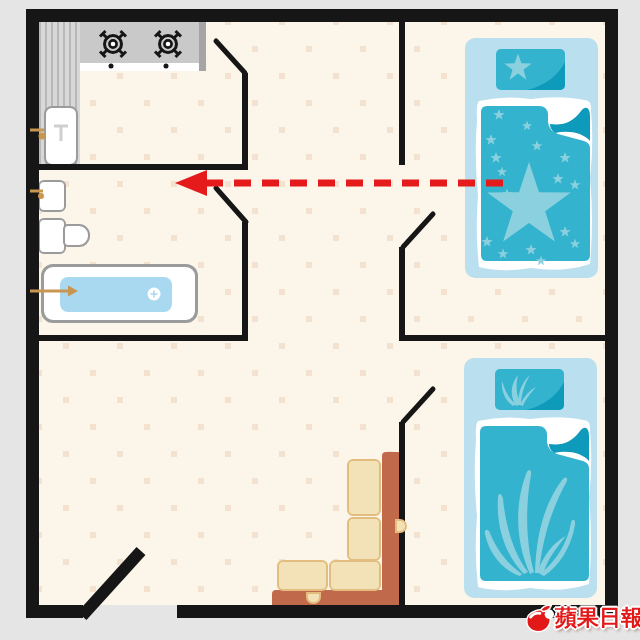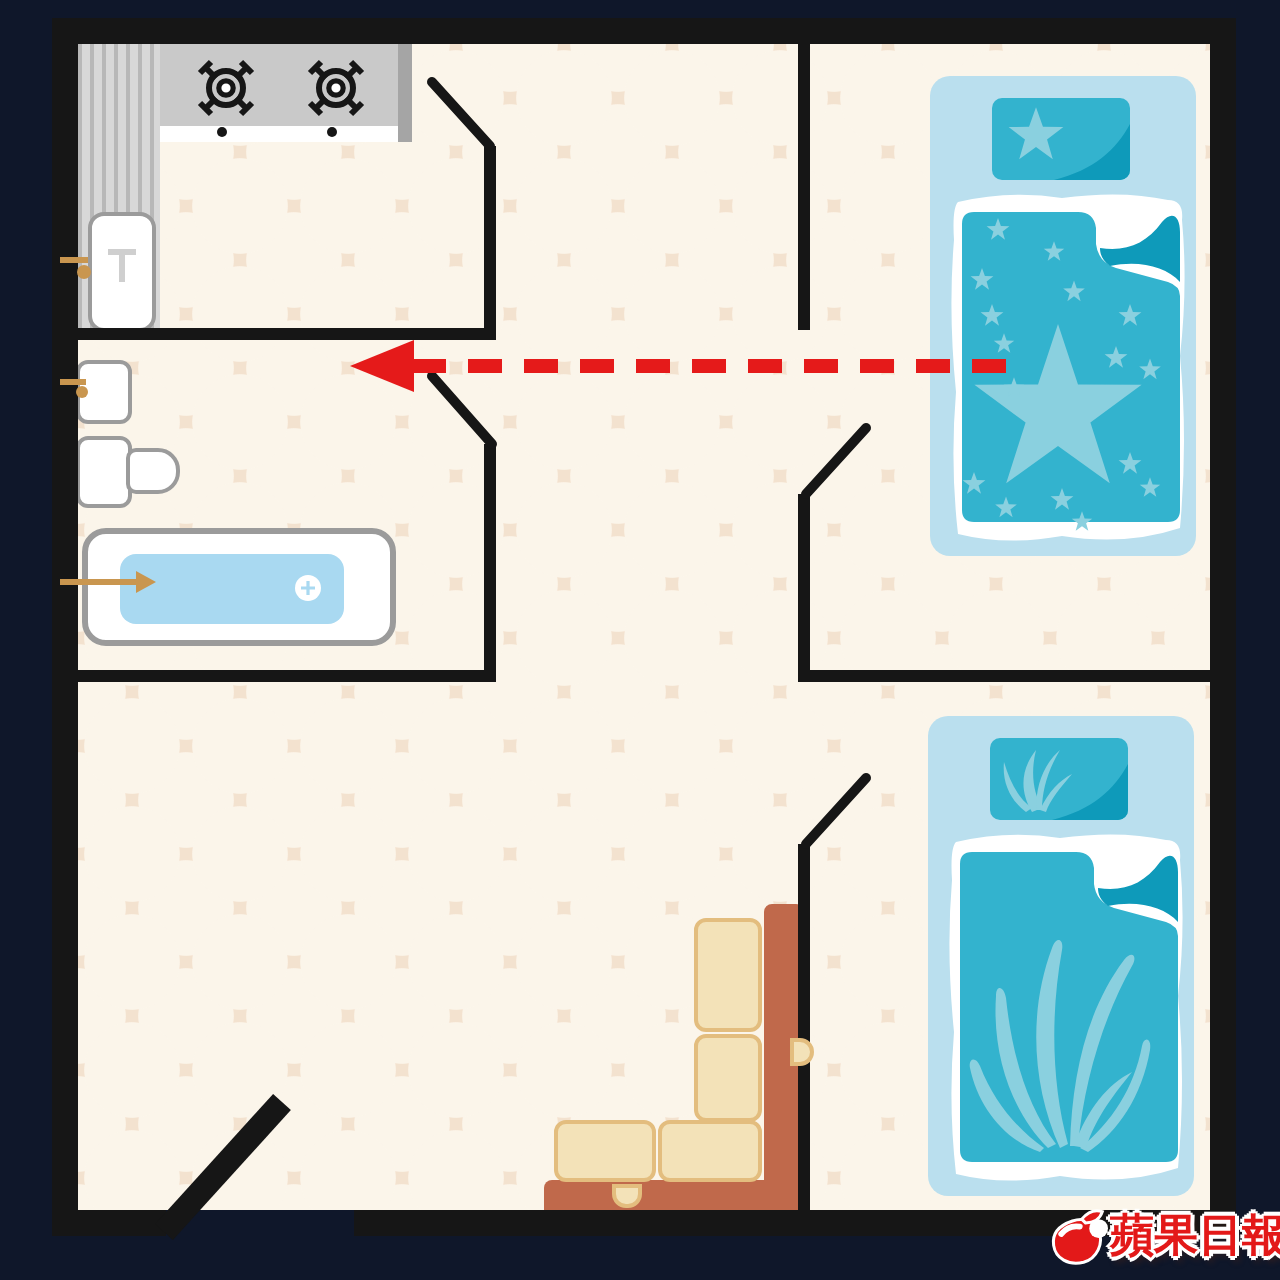--- a/index.html
+++ b/index.html
@@ -3,7 +3,7 @@
 <meta charset="utf-8">
 <style>
   html,body{margin:0;padding:0;background:#ffffff;font-family:"Liberation Sans",sans-serif;}
-  #canvas{position:relative;width:640px;height:640px;background:#0f172a;overflow:hidden;}
+  #canvas{position:relative;width:640px;height:640px;background:#e5e5e5;overflow:hidden;}
   .abs{position:absolute;}
   
   #floor{

